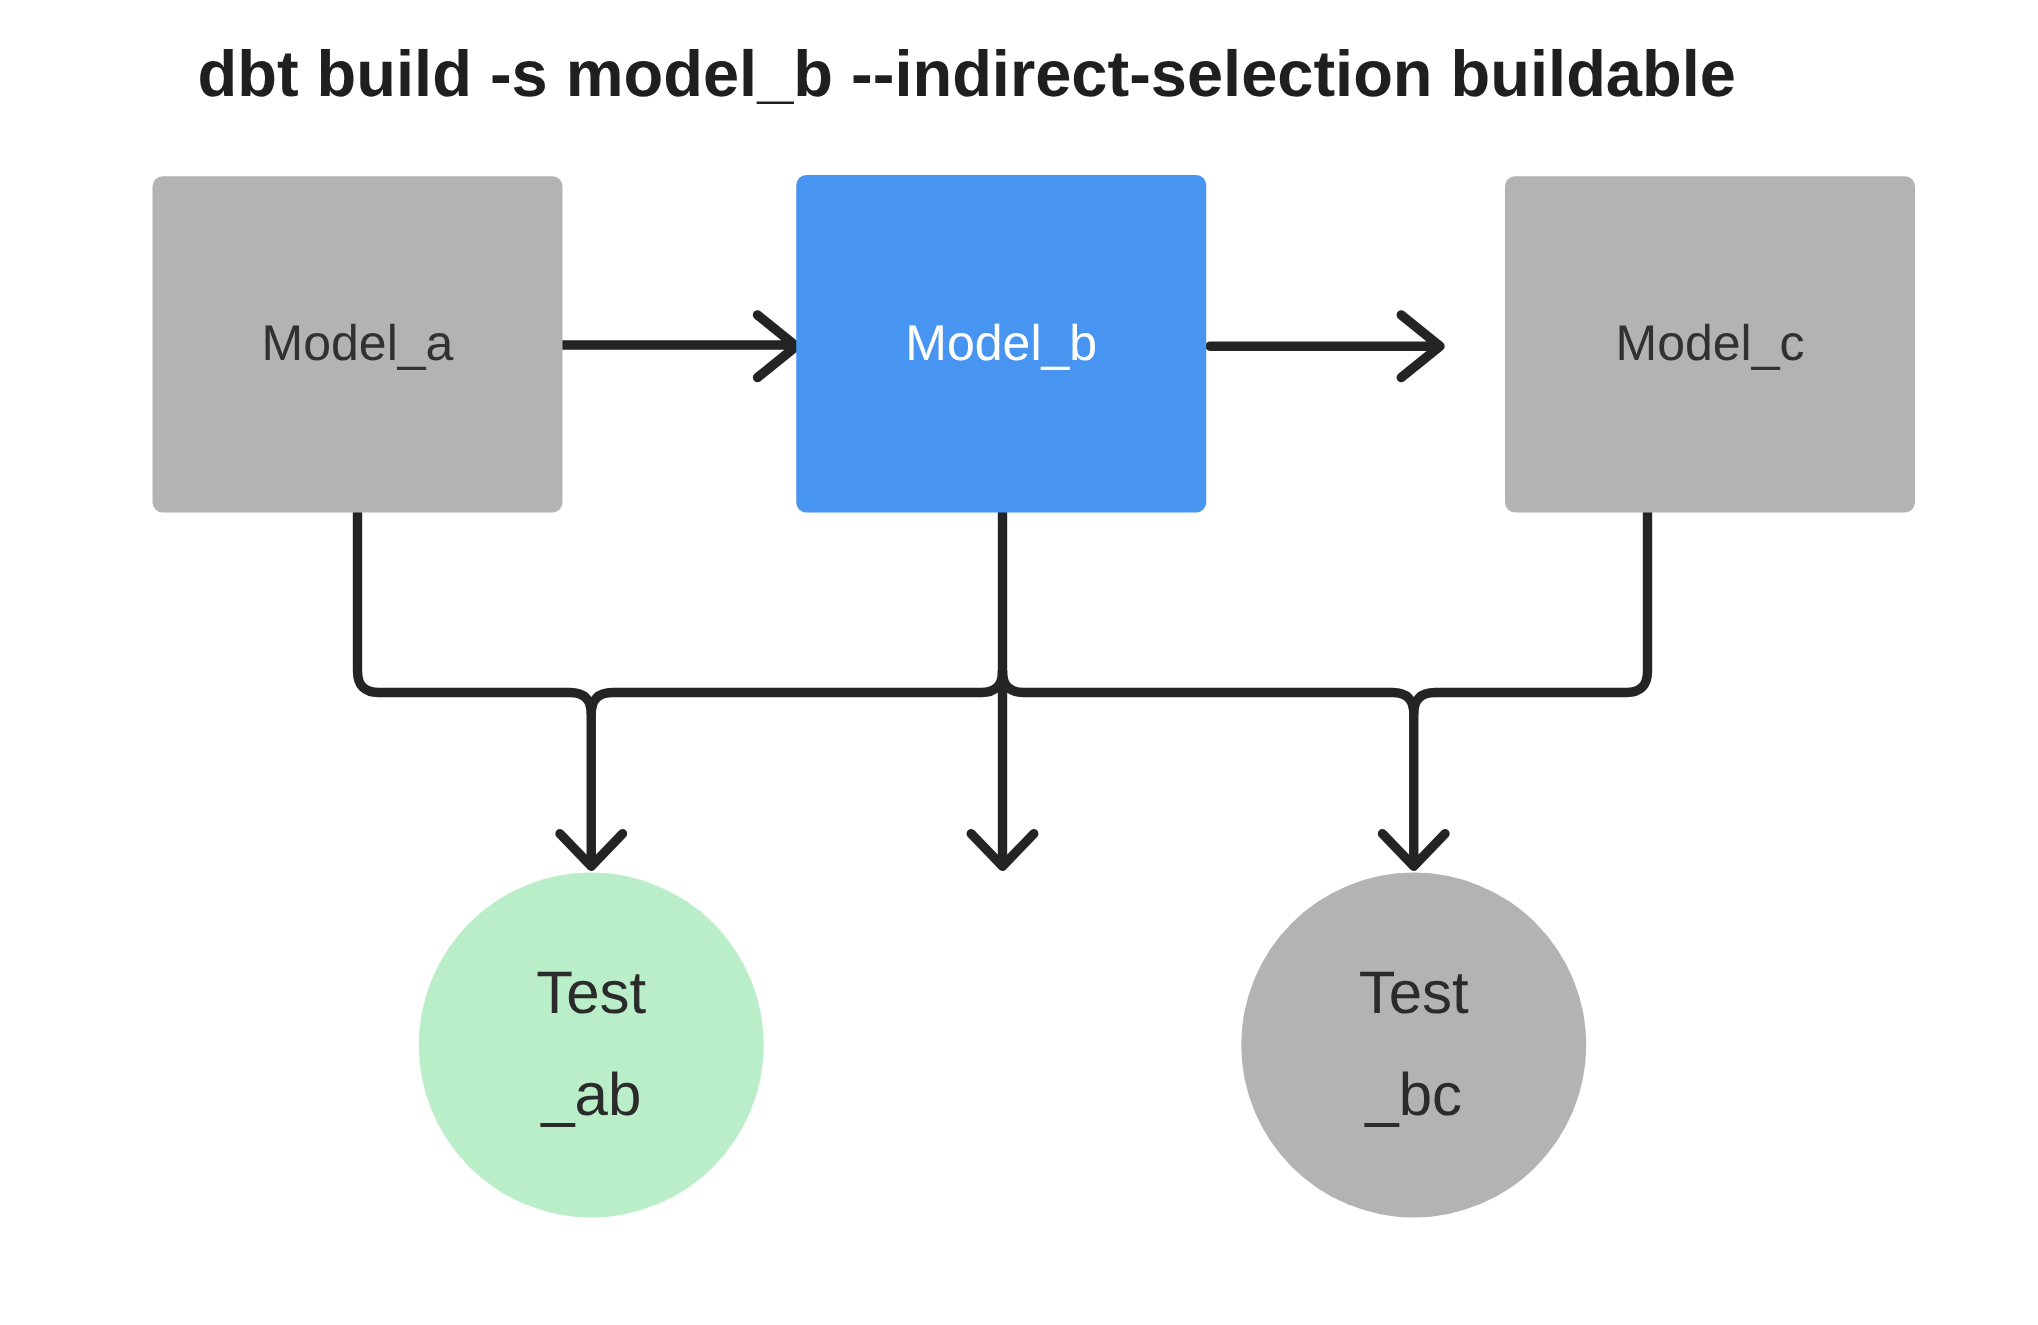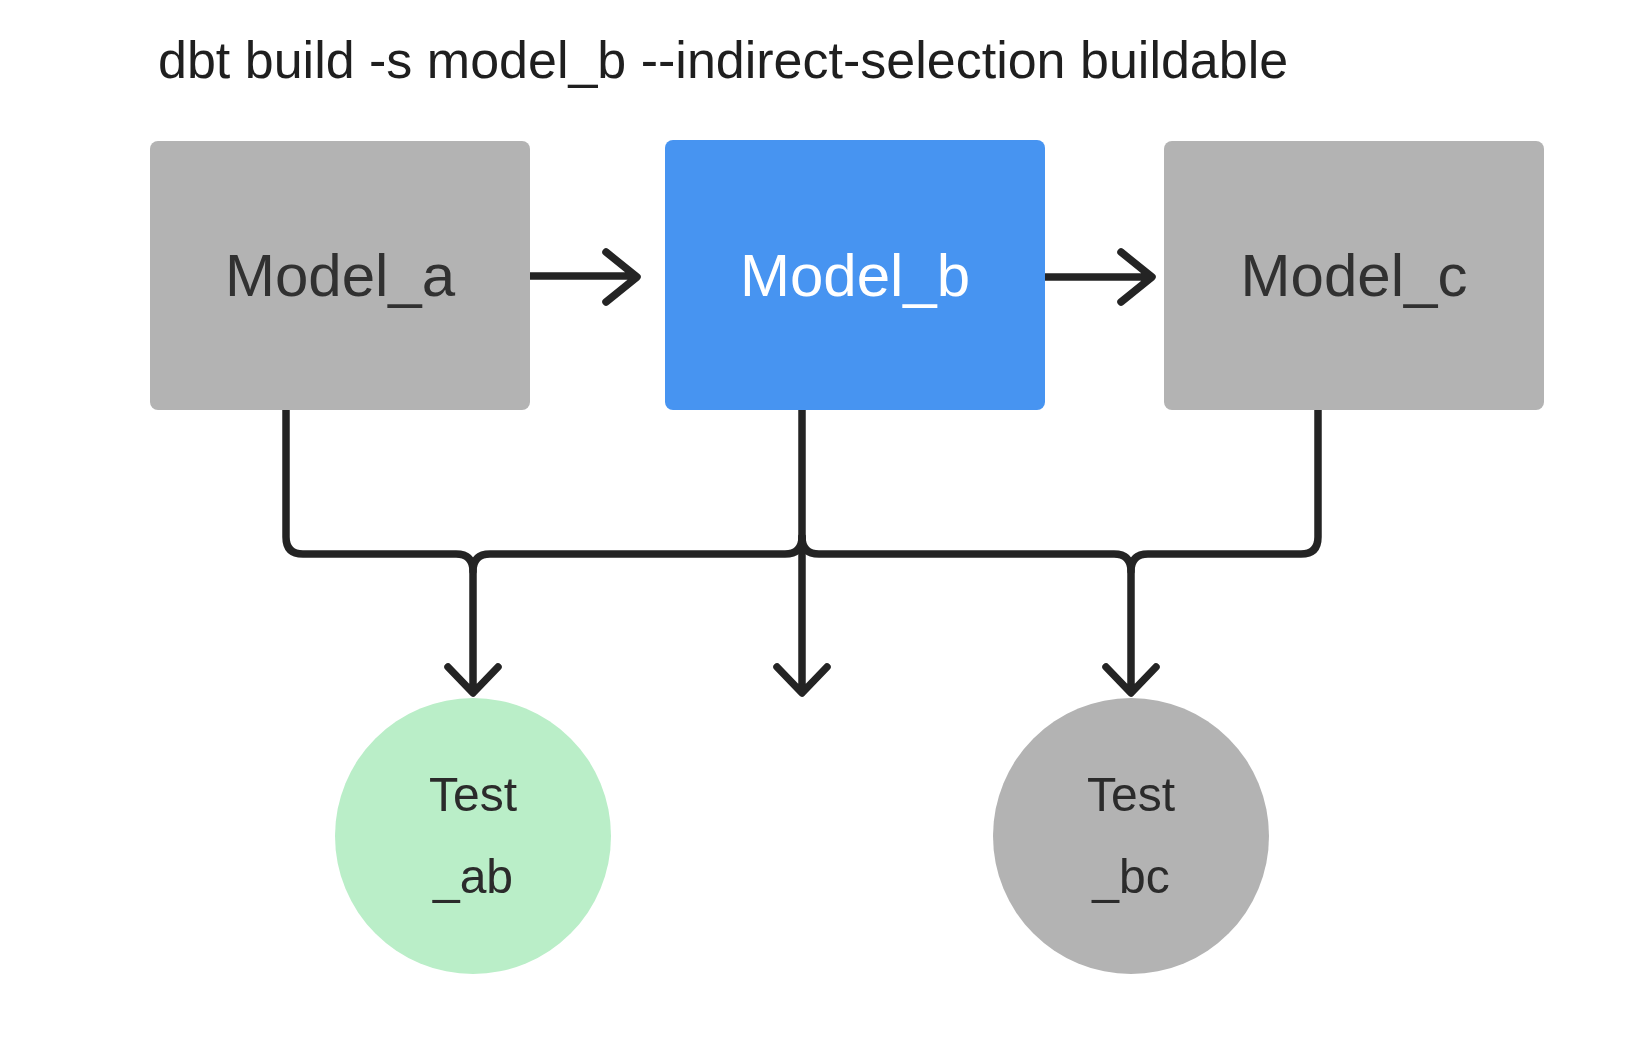--- a/index.html
+++ b/index.html
@@ -16,7 +16,7 @@
     left: 158px;
     top: 30px;
     font-size: 52px;
-    font-weight: 400;
+    font-weight: 700;
     color: #1f1f1f;
     white-space: nowrap;
     letter-spacing: 0px;

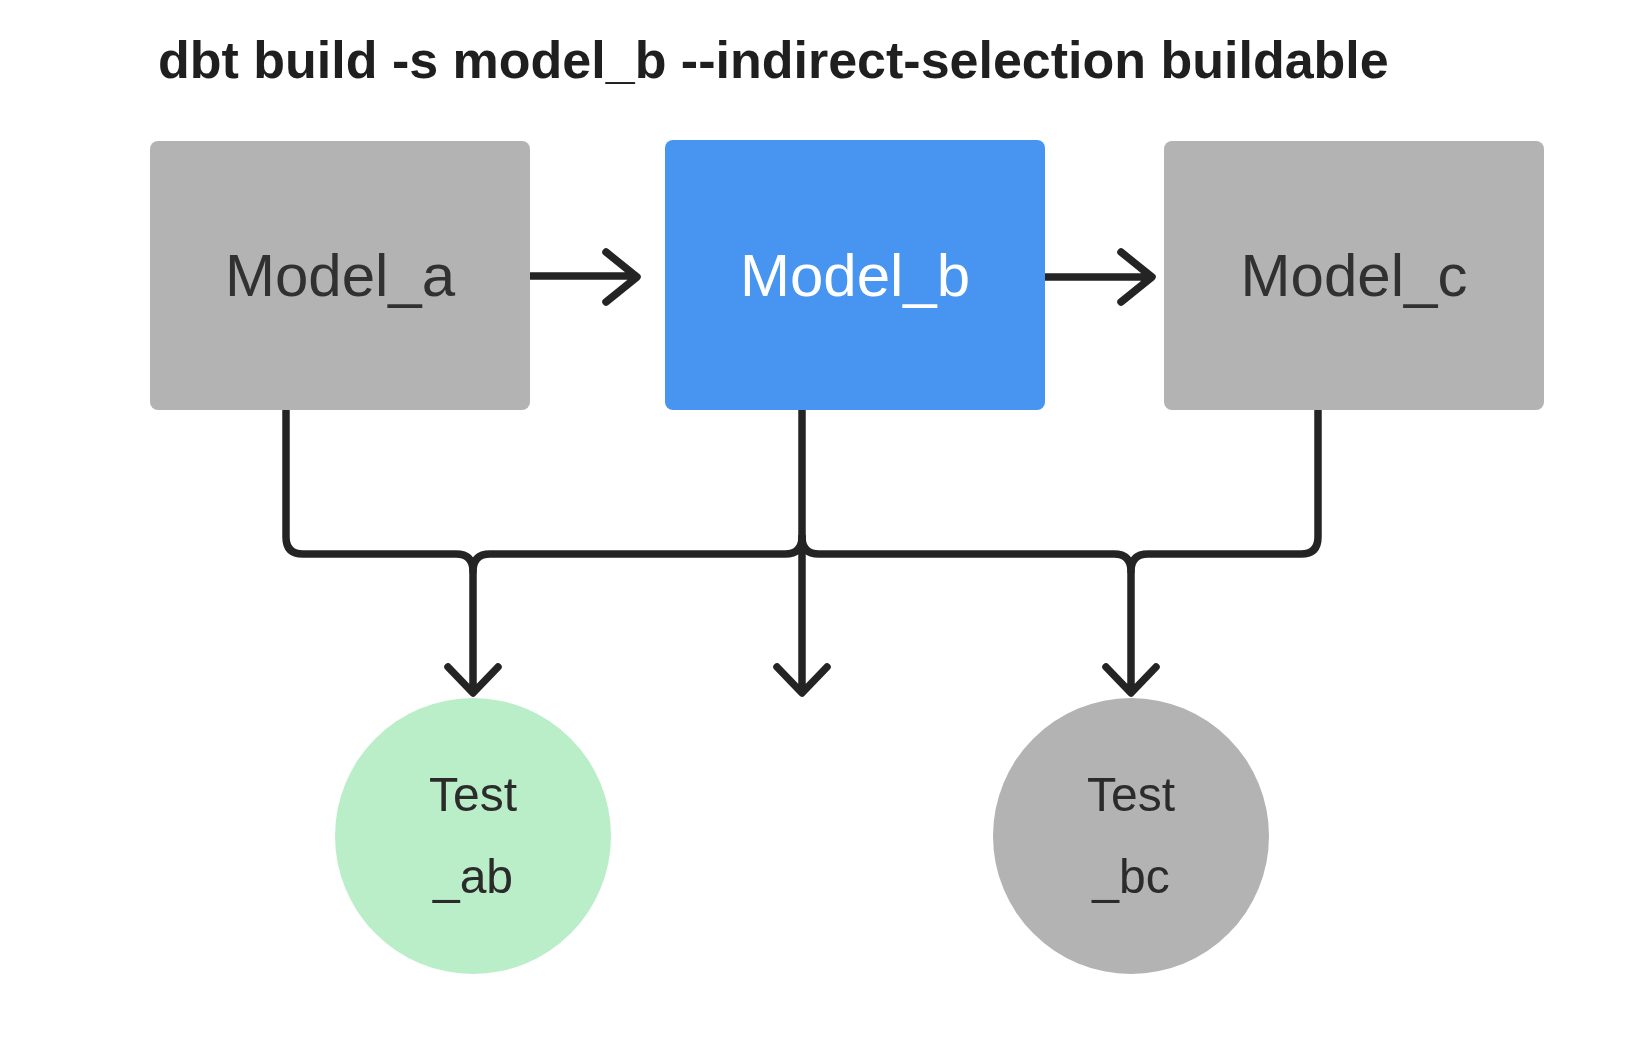--- a/index.html
+++ b/index.html
@@ -34,16 +34,15 @@
   }
   .model {
     position: absolute;
-    width: 380px;
+    width: 328px;
     height: 269px;
     border-radius: 8px;
     display: flex;
     align-items: center;
     justify-content: center;
-    font-size: 60px;
+    font-size: 40px;
     font-weight: 500;
     white-space: nowrap;
-    margin-left: 28px;
   }
   #model-a { left: 122px; top: 141px; background: #b3b3b3; color: #313131; }
   #model-b { left: 637px; top: 140px; background: #4794f1; color: #ffffff; height: 270px; }

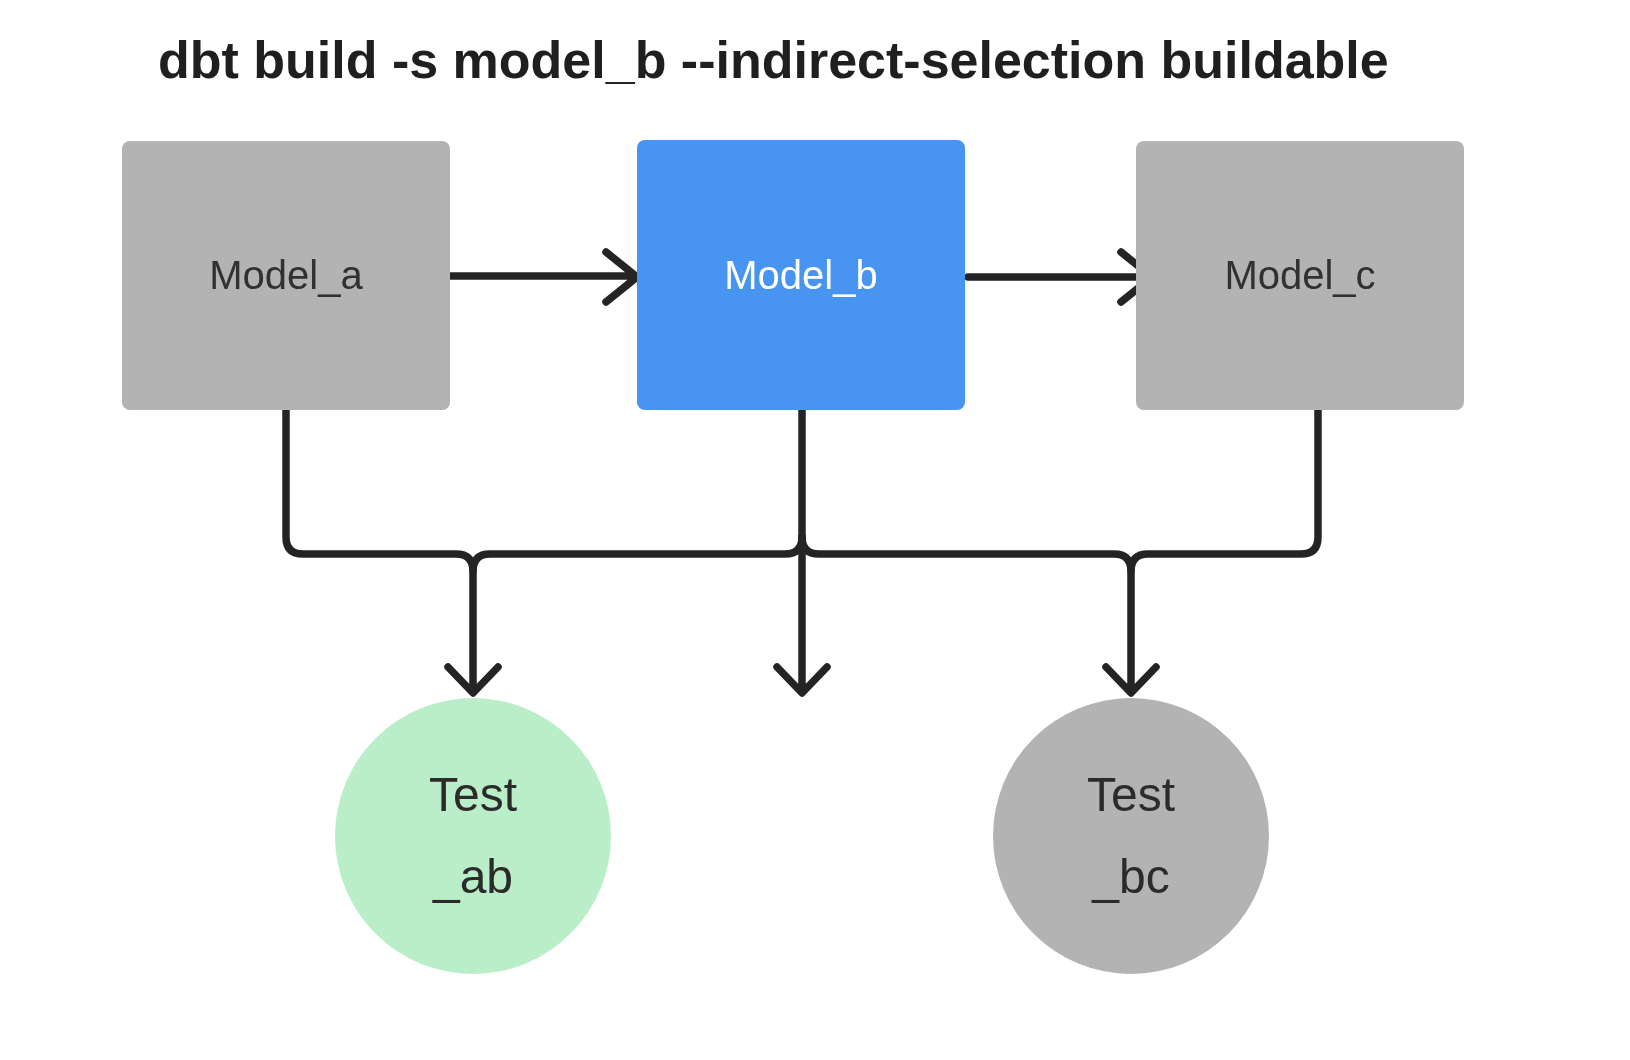--- a/index.html
+++ b/index.html
@@ -46,7 +46,7 @@
   }
   #model-a { left: 122px; top: 141px; background: #b3b3b3; color: #313131; }
   #model-b { left: 637px; top: 140px; background: #4794f1; color: #ffffff; height: 270px; }
-  #model-c { left: 1136px; top: 141px; background: #b3b3b3; color: #313131; }
+  #model-c { left: 1204px; top: 141px; background: #b3b3b3; color: #313131; }
   .test {
     position: absolute;
     width: 276px;

